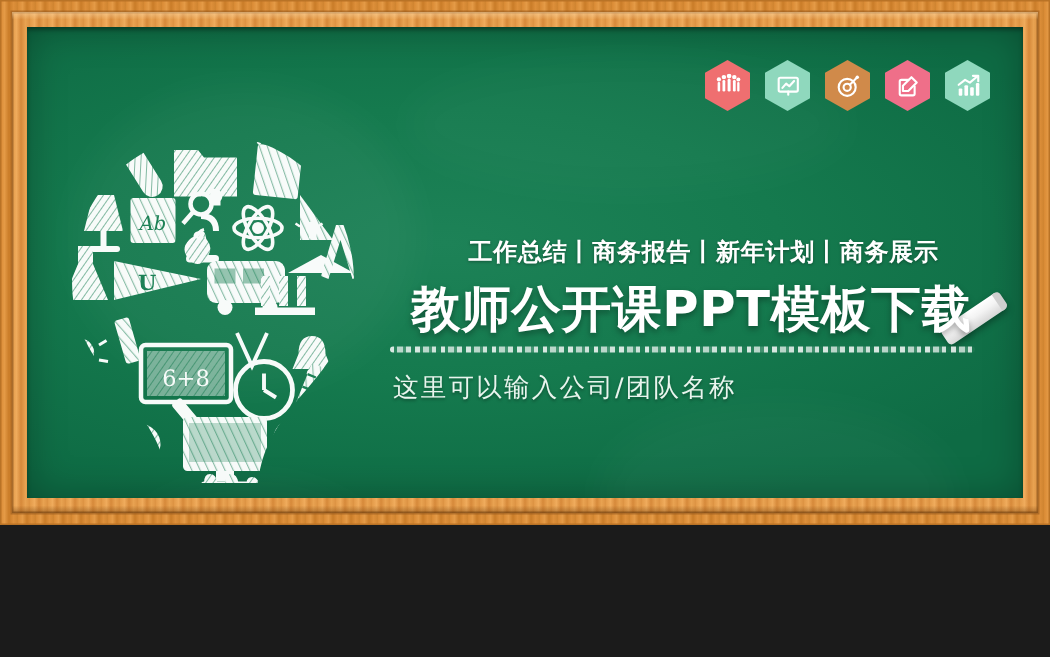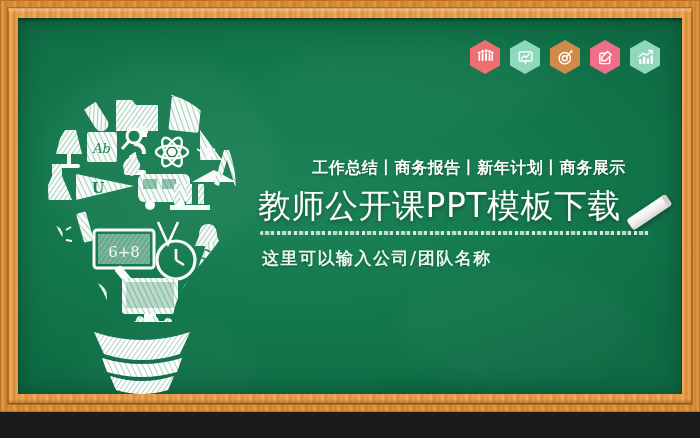--- a/index.html
+++ b/index.html
@@ -7,7 +7,7 @@
 
   .slide{
     position:relative;
-    width:700px;height:412px;
+    width:700px;height:350px;
     overflow:hidden;
     background:#0f7a4e;
   }

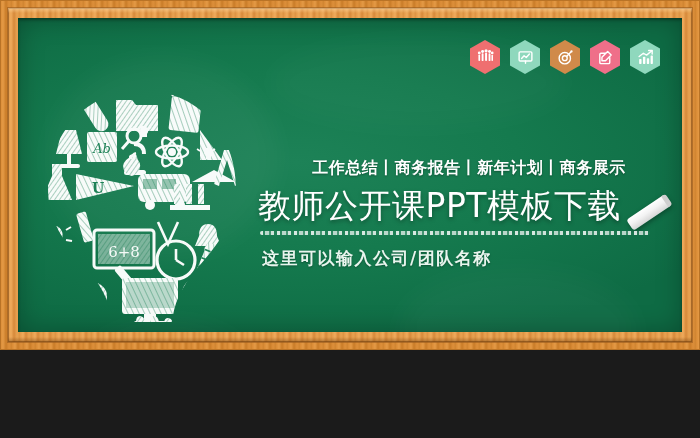--- a/index.html
+++ b/index.html
@@ -90,10 +90,10 @@
   .maintitle{
     color:#ffffff;
     font-size:33px;
-    font-weight:400;
+    font-weight:700;
     letter-spacing:.5px;
     line-height:1.15;
-    margin:0 0 6px 0;
+    margin:0 0 6px 16px;
     white-space:nowrap;
     text-shadow:0 2px 4px rgba(0,0,0,.35);
   }

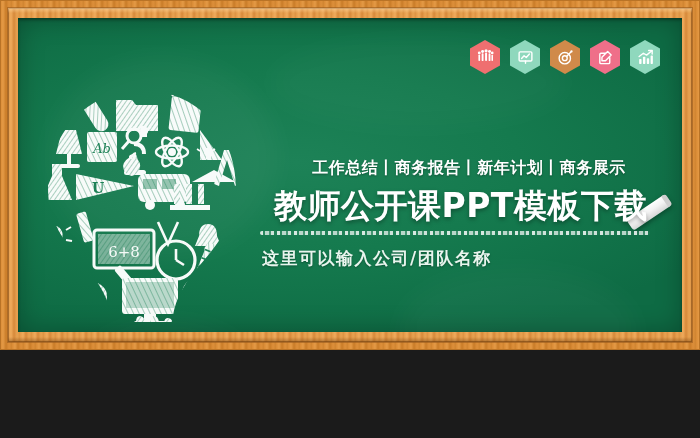--- a/index.html
+++ b/index.html
@@ -116,7 +116,7 @@
   .subtitle{
     color:#e9f5ee;
     font-size:17px;
-    font-weight:700;
+    font-weight:400;
     letter-spacing:1.5px;
     margin:0 0 16px 4px;
     white-space:nowrap;

